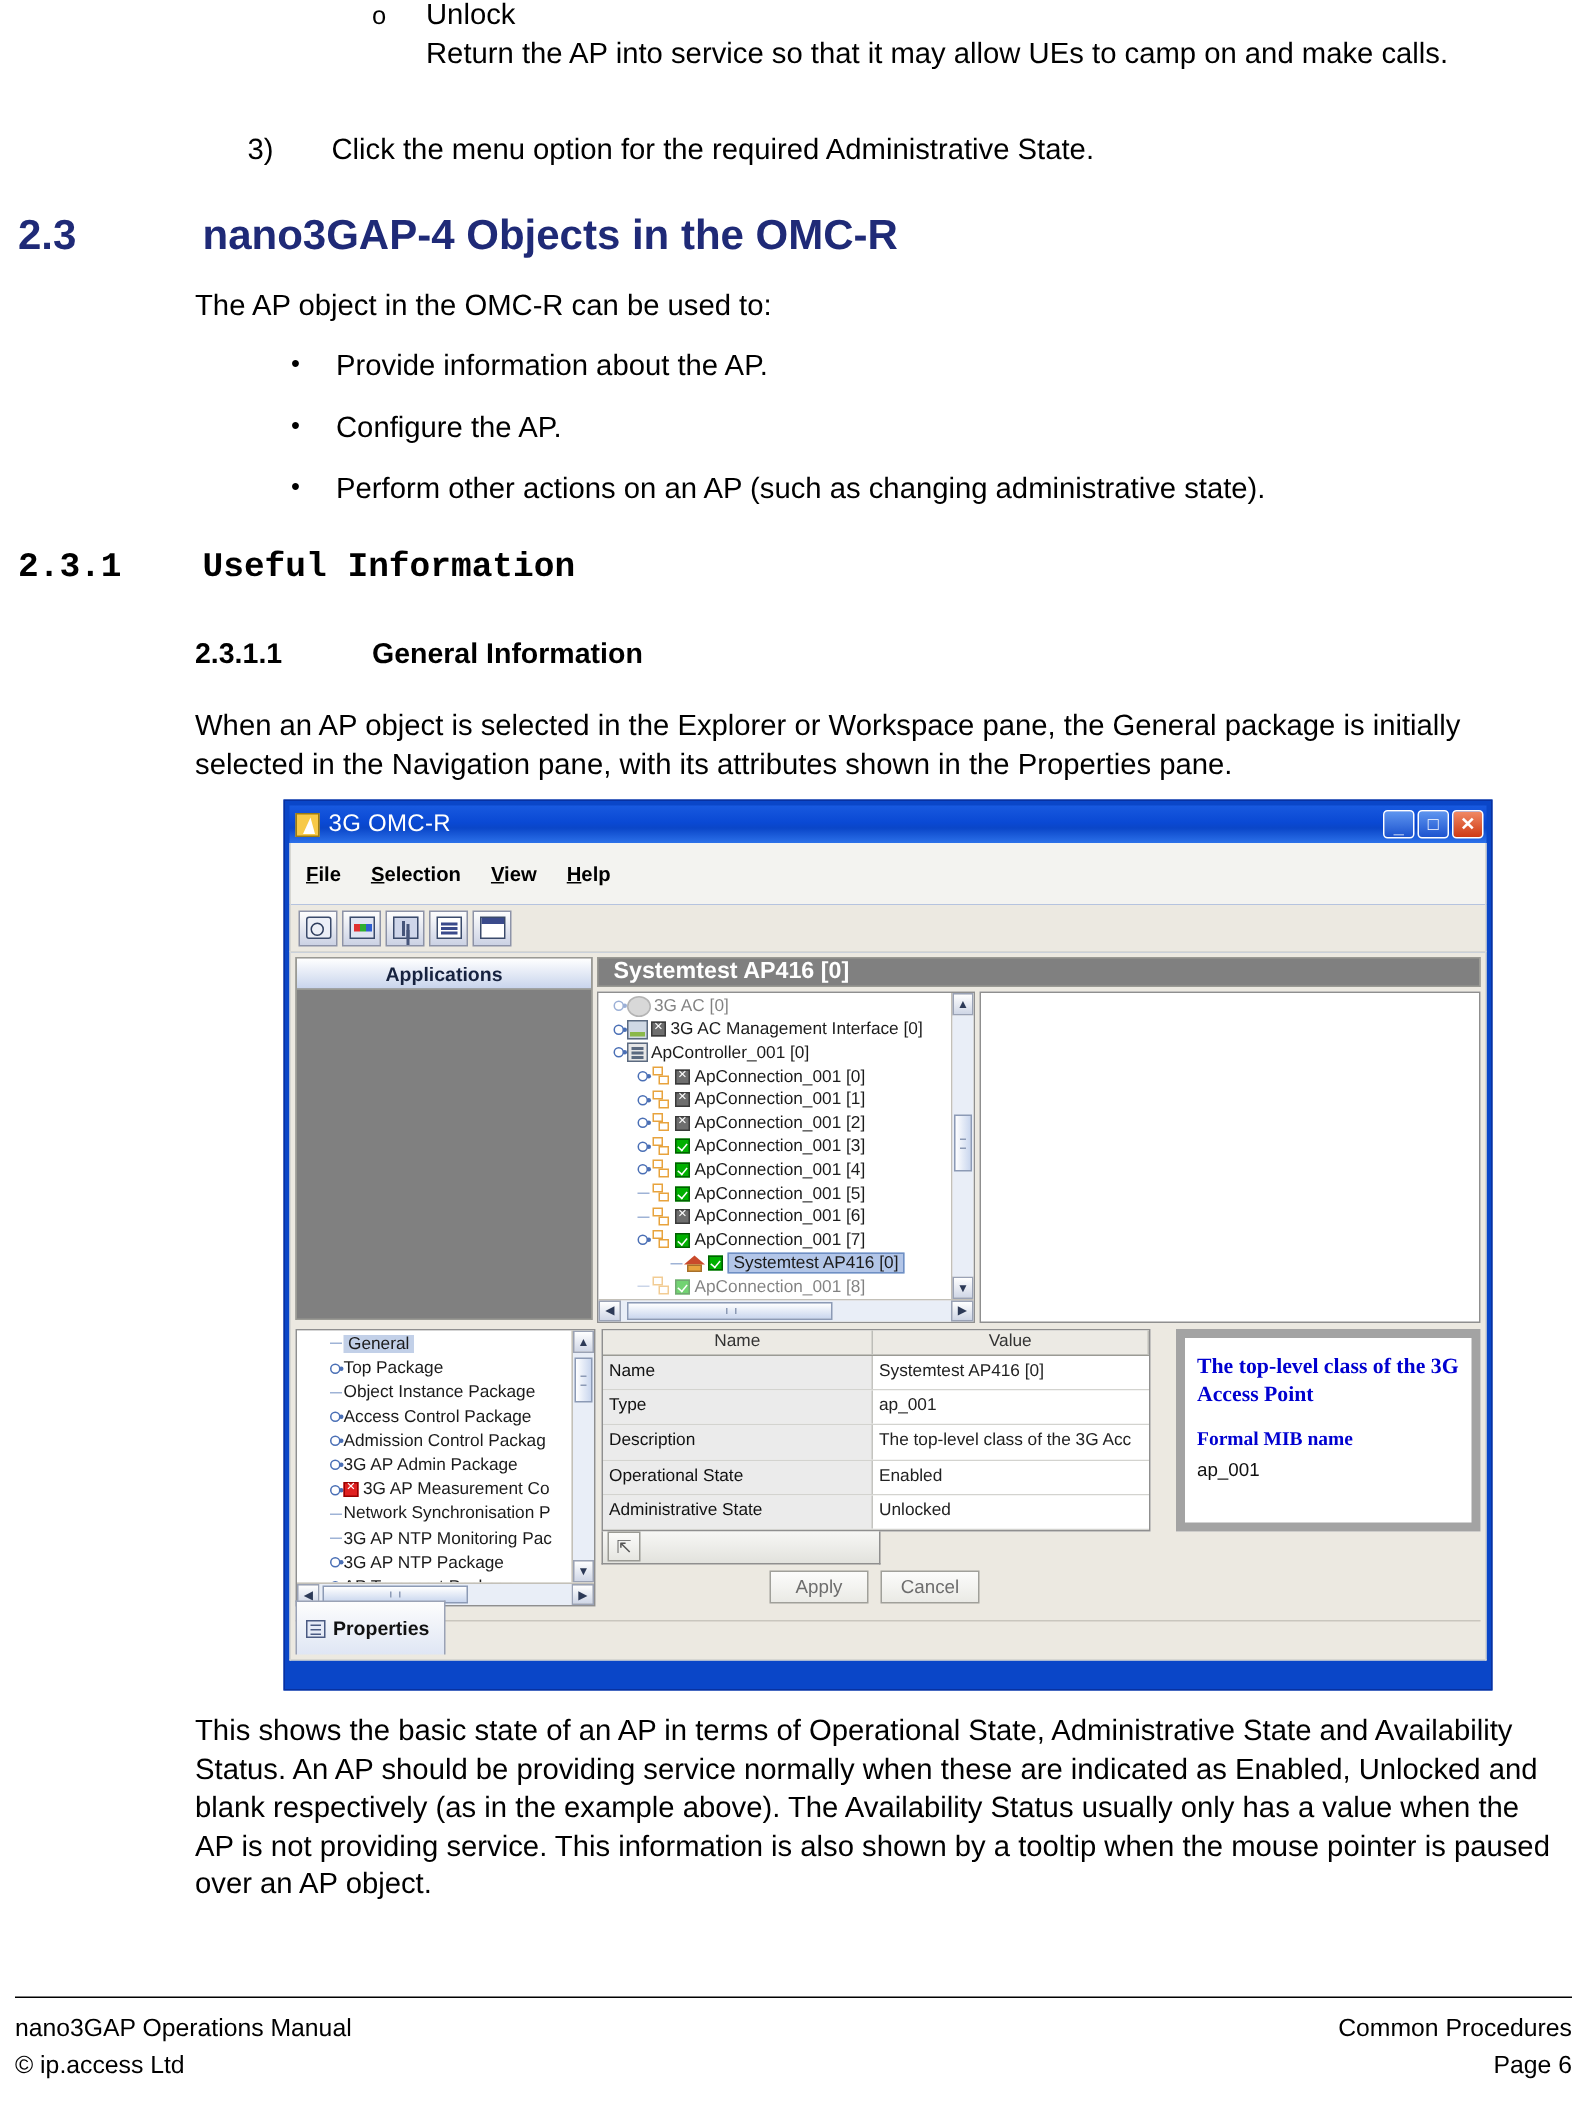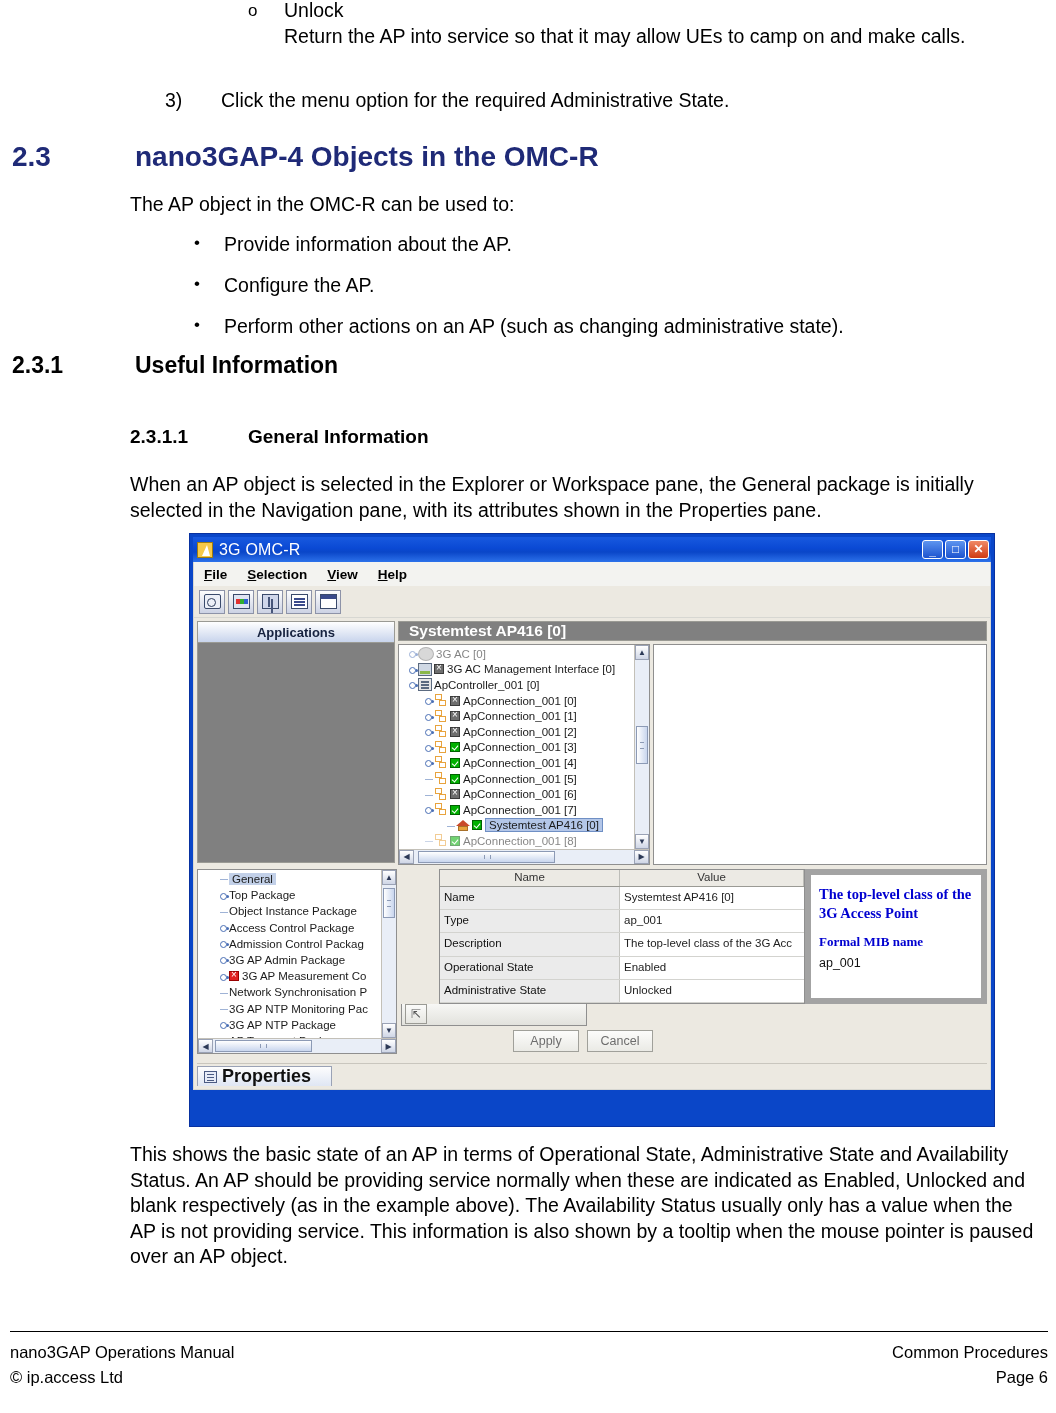--- a/index.html
+++ b/index.html
@@ -117,12 +117,13 @@
   .h2 {
     position: absolute;
     left: 12px;
-    top: 352px;
+    top: 365px;
     width: 1030px;
     color: #000;
     font-weight: bold;
     font-size: 23px;
     line-height: 27px;
+    font-family: Liberation Mono, monospace;
   }
   .h2 .h2num { position: absolute; left: 0; top: 0; }
   .h2 .h2txt { margin-left: 123px; }

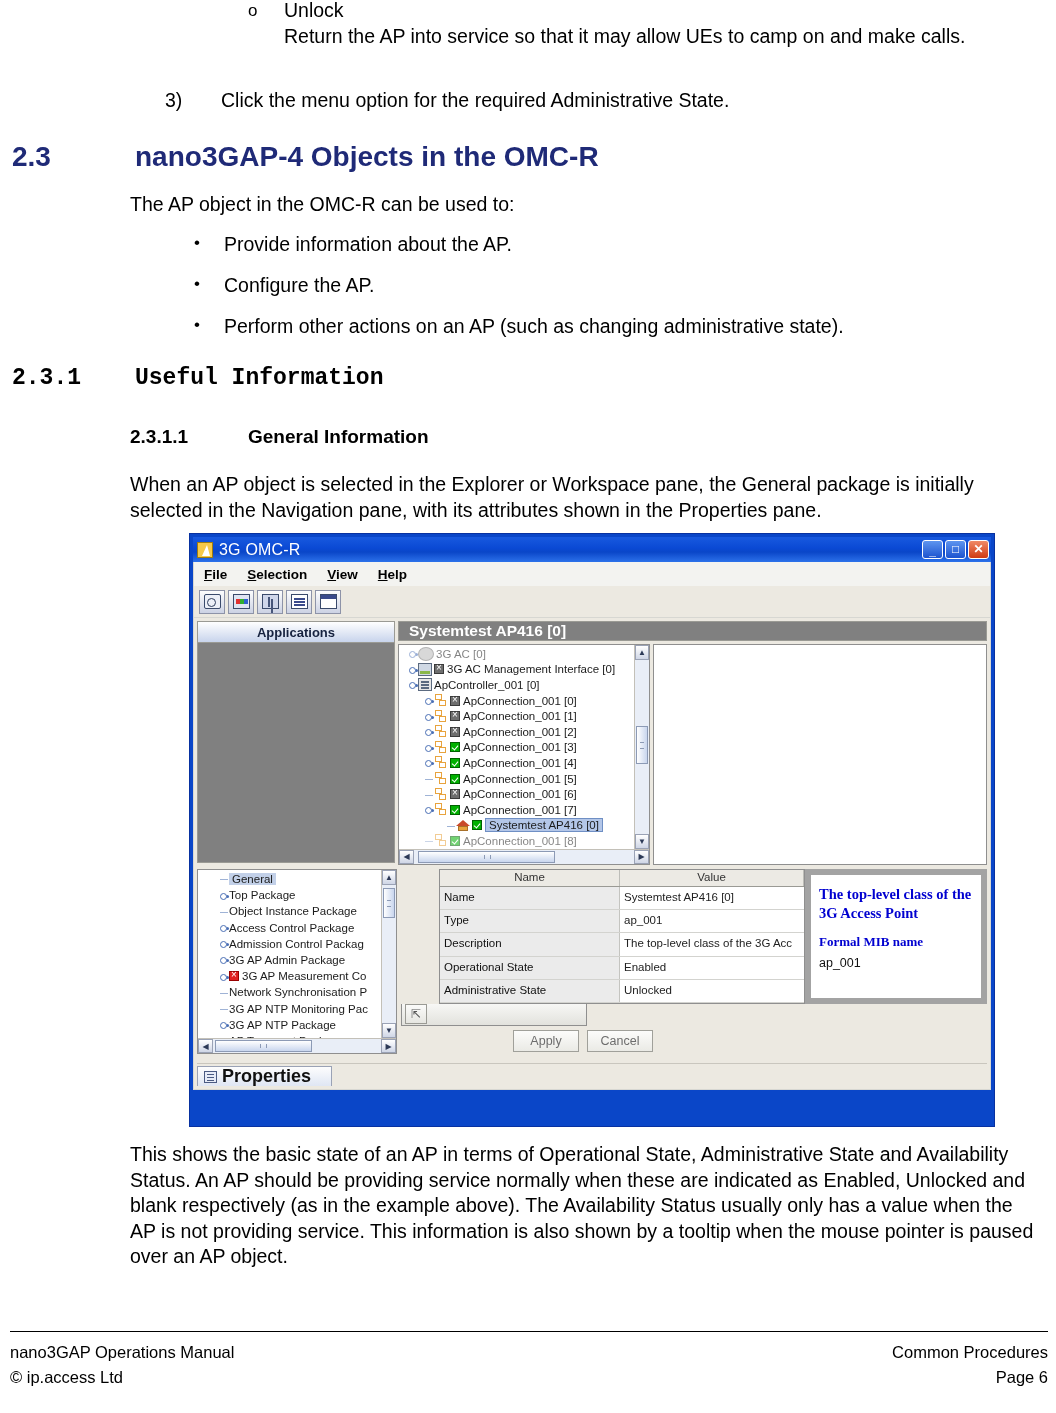--- a/index.html
+++ b/index.html
@@ -246,7 +246,7 @@
   .win-btn.min .g { line-height: 10px; top: 5px; }
 
   .menubar {
-    height: 24px;
+    height: 41px;
     background: #f3f3f0;
     border-left: 1px solid #d7d7d2;
     border-right: 1px solid #d7d7d2;

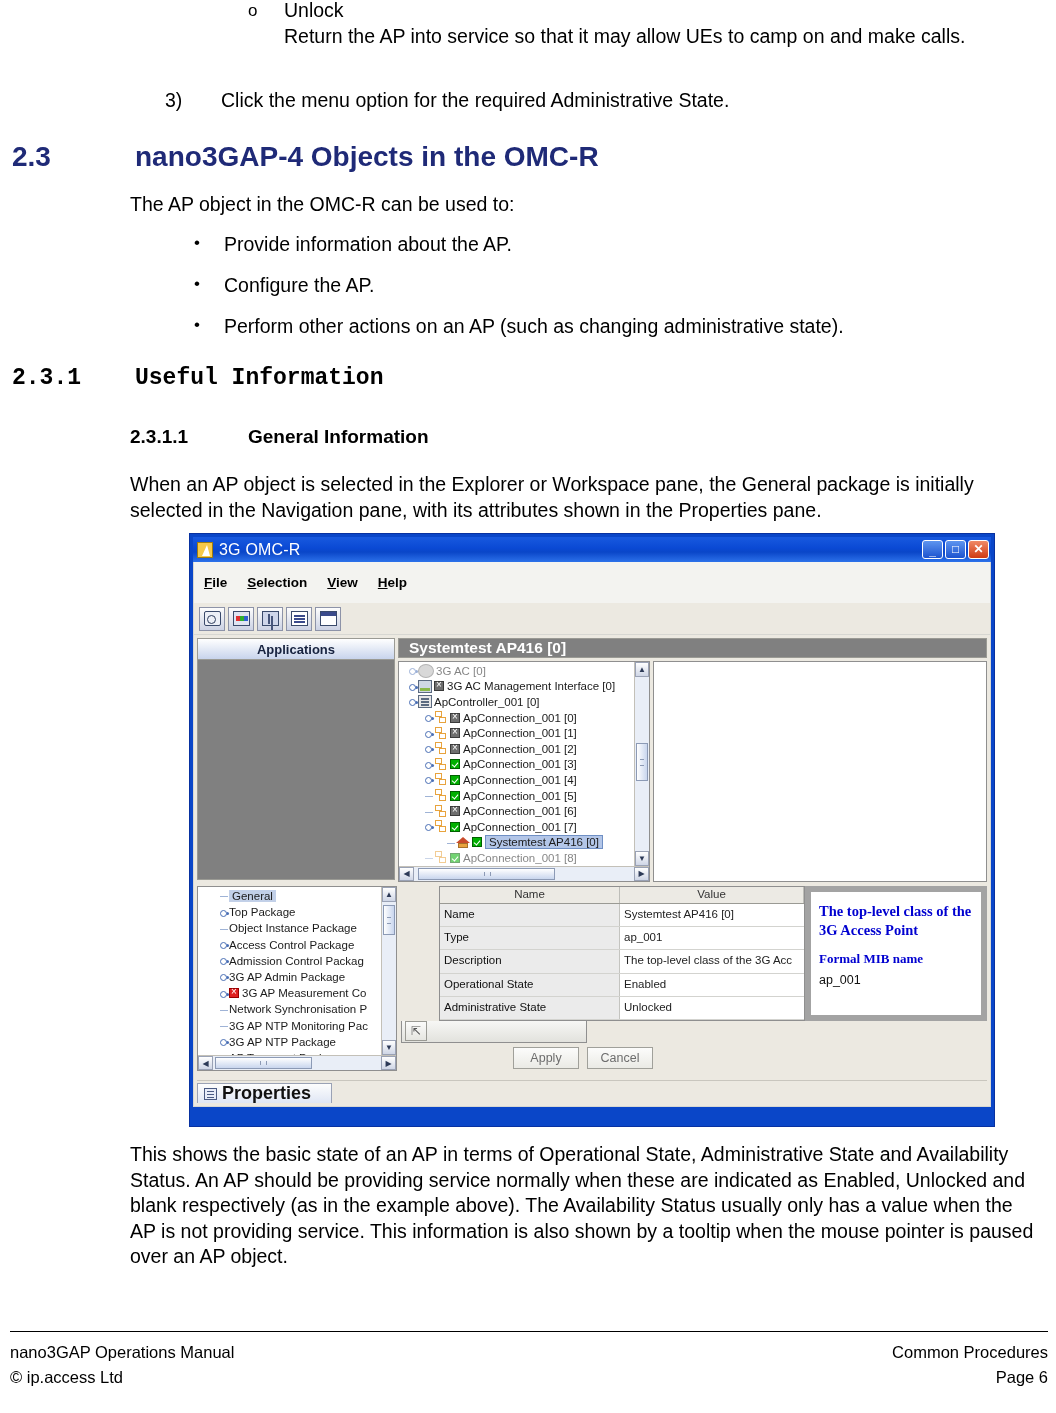--- a/index.html
+++ b/index.html
@@ -708,7 +708,7 @@
     display: flex;
     flex-direction: column;
   }
-  .prop-table-wrap { display:flex; gap:0; flex:1;margin-left:38px; }
+  .prop-table-wrap { display:flex; gap:17px; flex:1; }
   .prop-table {
     width: 366px;
     border: 1px solid #8f8f8f;

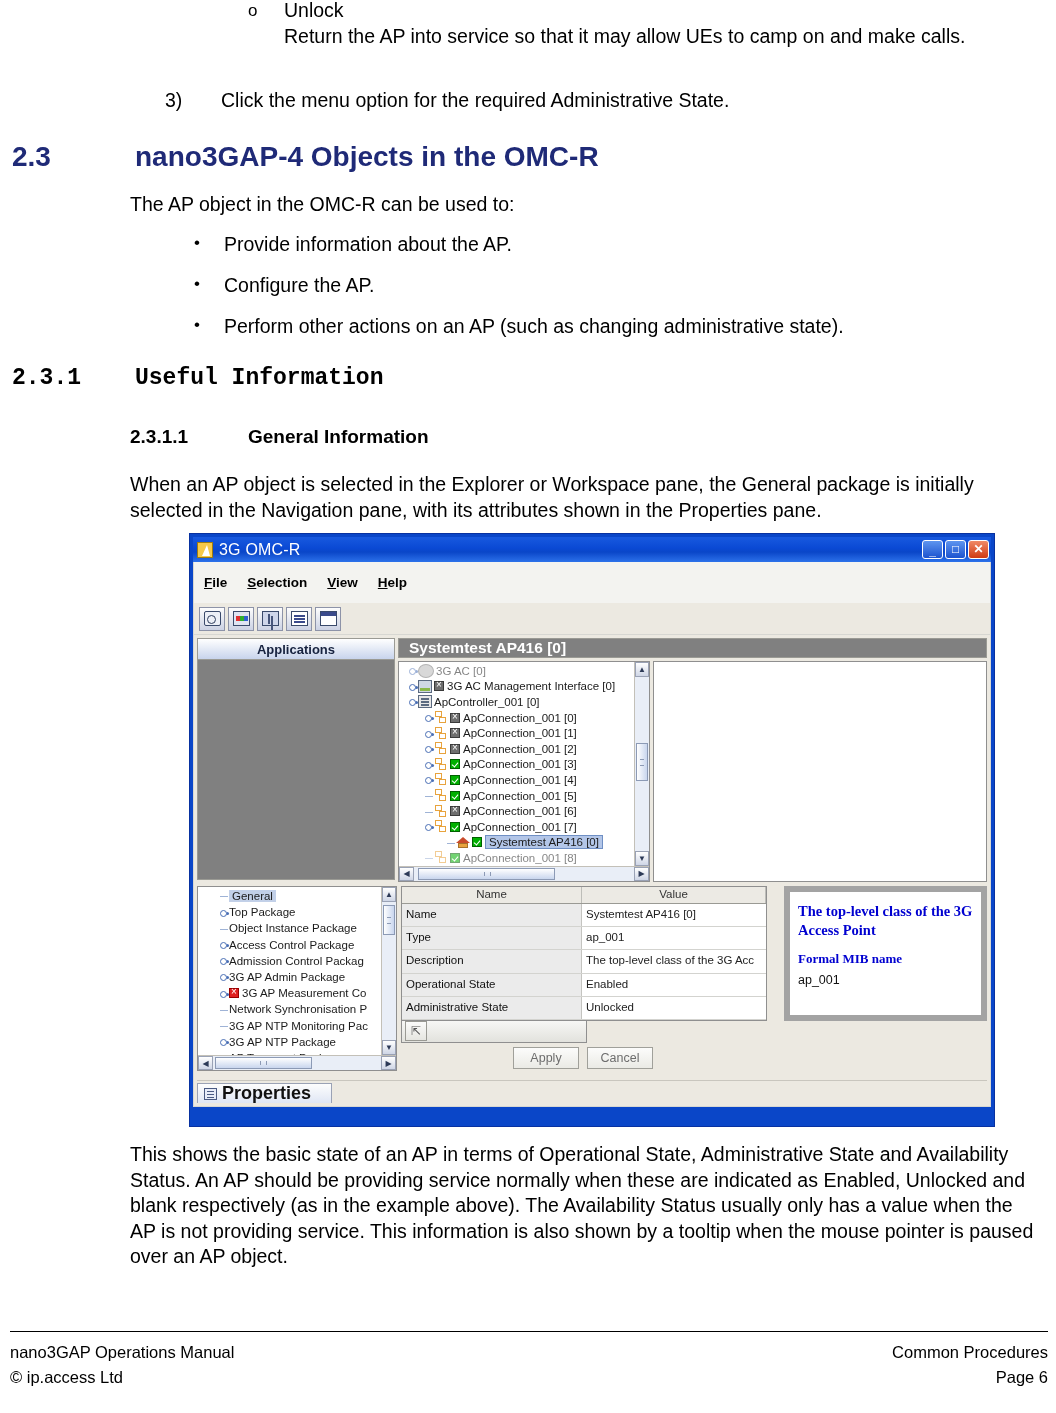--- a/index.html
+++ b/index.html
@@ -839,7 +839,7 @@
     align-items: flex-end;
   }
   .tab {
-    height: 20px;
+    height: 36px;
     background: linear-gradient(to bottom,#fdfdfd,#dfe6f4);
     border: 1px solid #9aa2b5;
     border-bottom: none;
@@ -847,8 +847,8 @@
     display: flex;
     align-items: center;
     gap: 5px;
-    padding: 0 20px 0 6px;
-    font-size: 18px;
+    padding: 0 10px 0 6px;
+    font-size: 13px;
     font-weight: bold;
     color: #111;
   }

